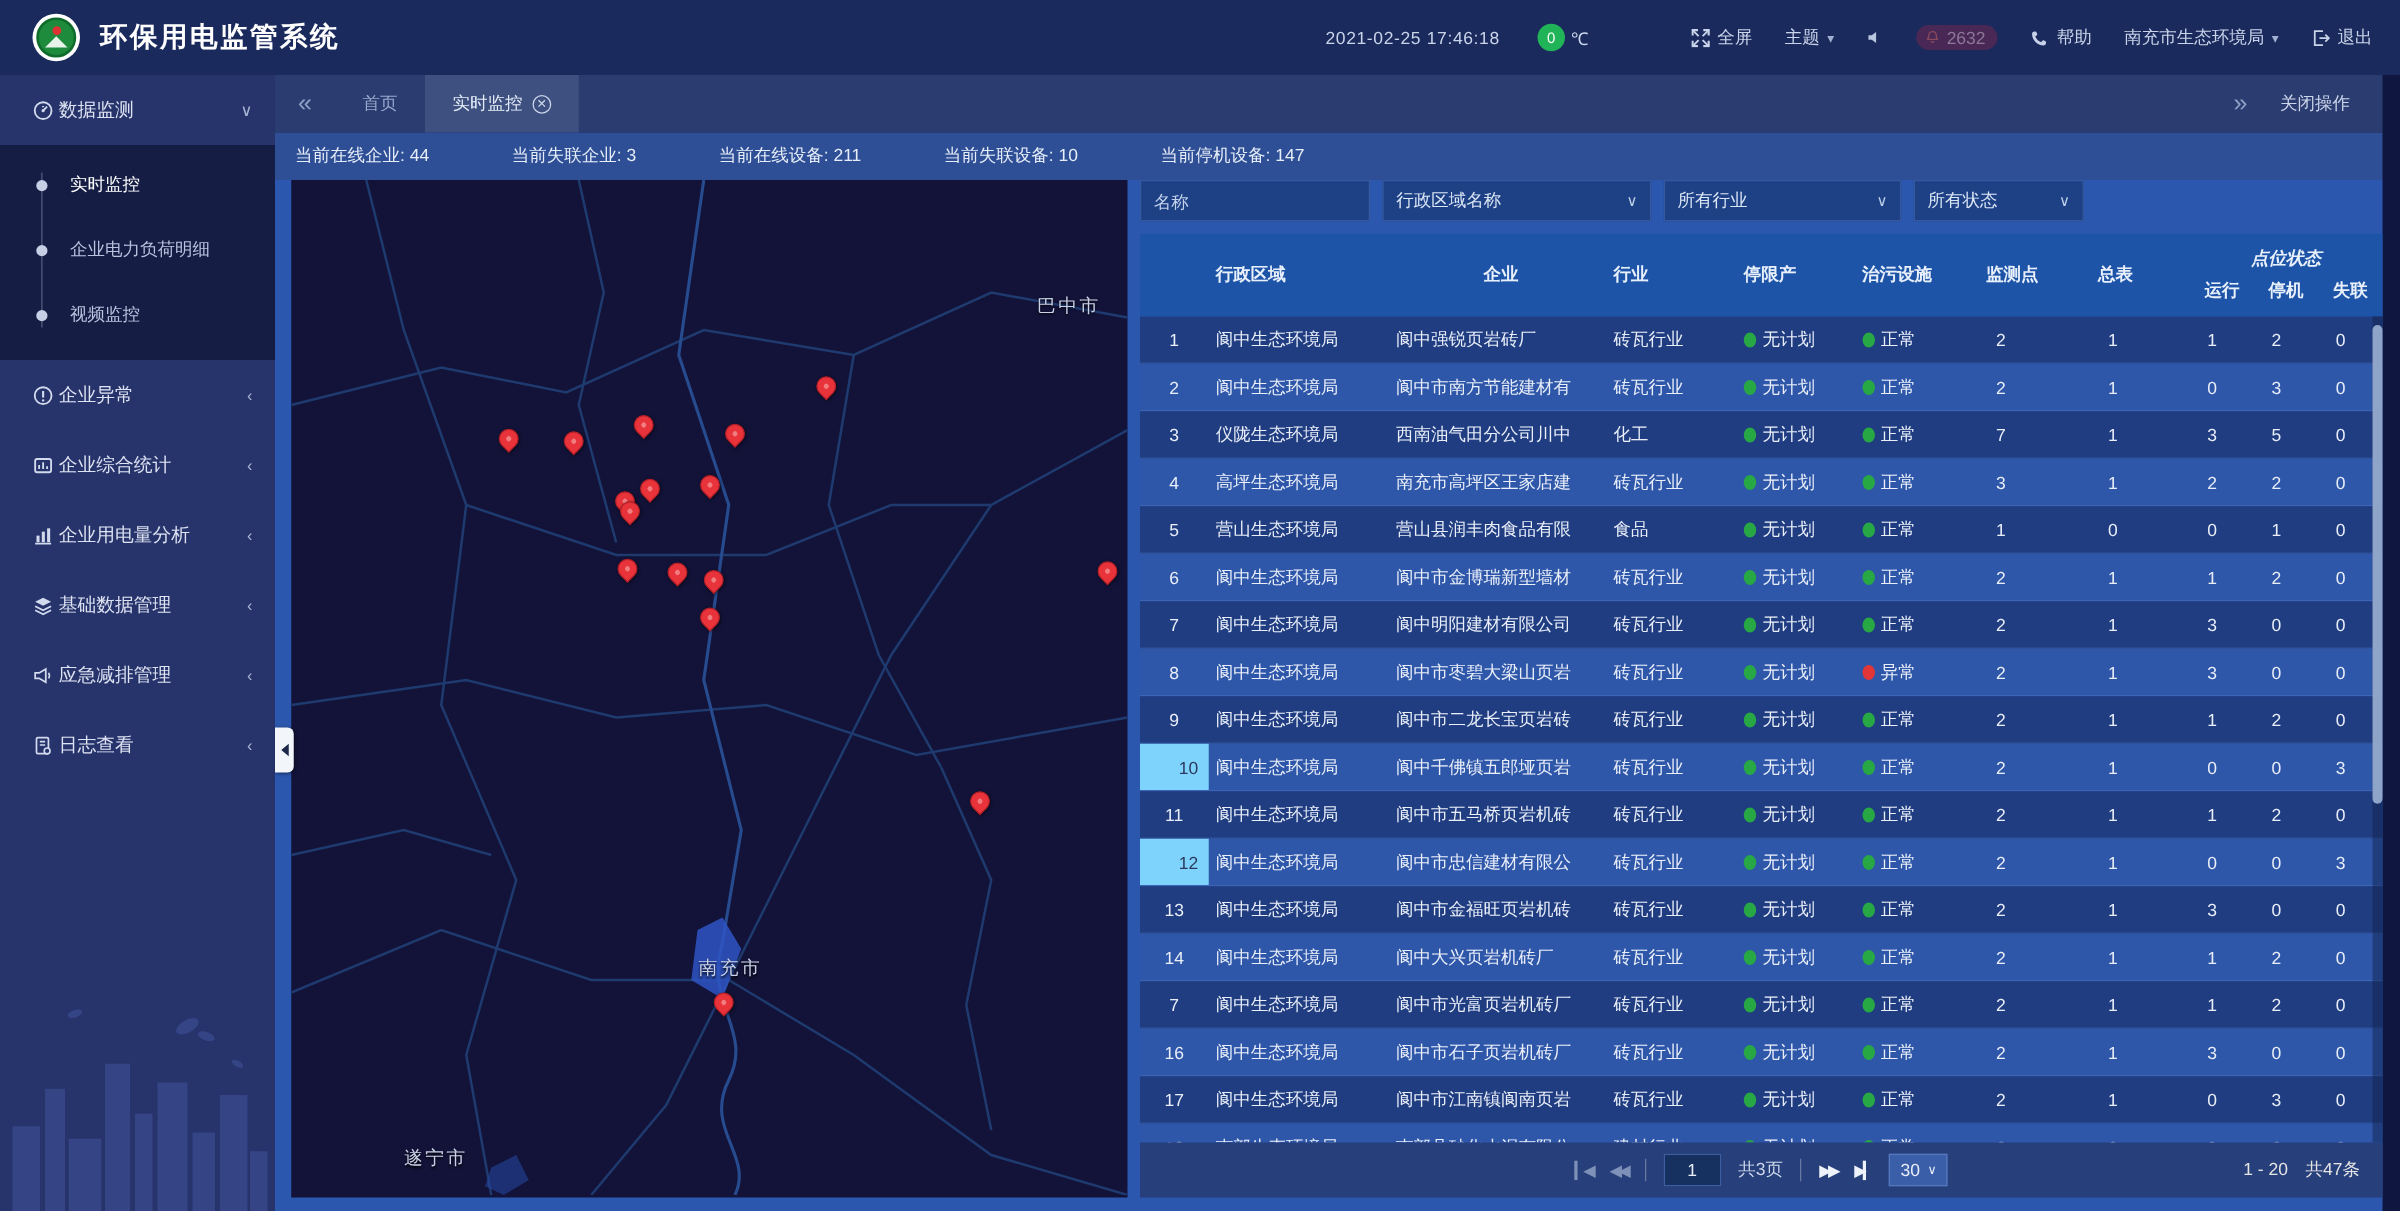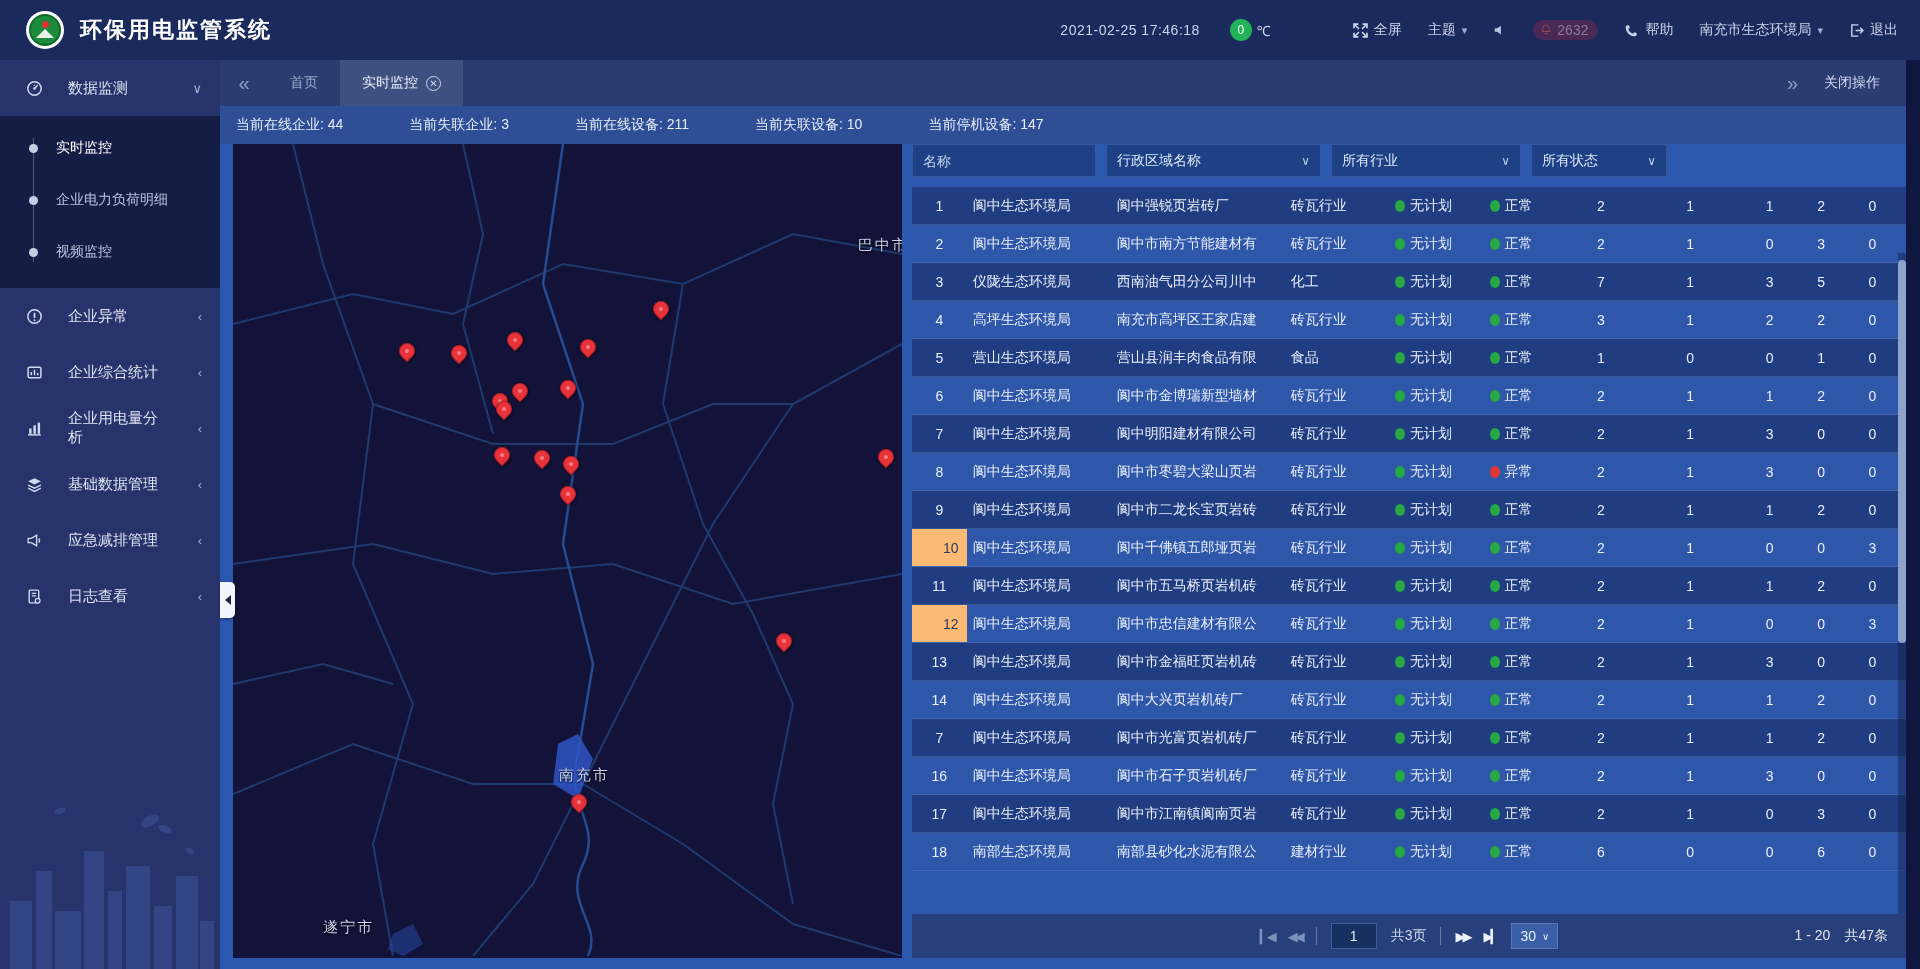--- a/index.html
+++ b/index.html
@@ -28,7 +28,7 @@
 
   
   .sidebar { width:220px; background:#27336b; position:relative; flex:0 0 auto; overflow:hidden; }
-  .sgroup { height:56px; display:flex; align-items:center; padding:0 18px 0 26px; gap:25px; color:#dde3f2; font-size:15px; cursor:pointer; }
+  .sgroup { height:56px; display:flex; align-items:center; padding:0 18px 0 26px; gap:4px; color:#dde3f2; font-size:15px; cursor:pointer; }
   .sgroup .chev { margin-left:auto; color:#aab6d4; font-size:13px; }
   .submenu { background:#151d45; padding:6px 0 10px 0; position:relative; }
   .submenu .rail { position:absolute; left:33px; top:22px; bottom:26px; width:1px; background:rgba(200,210,235,.35); }

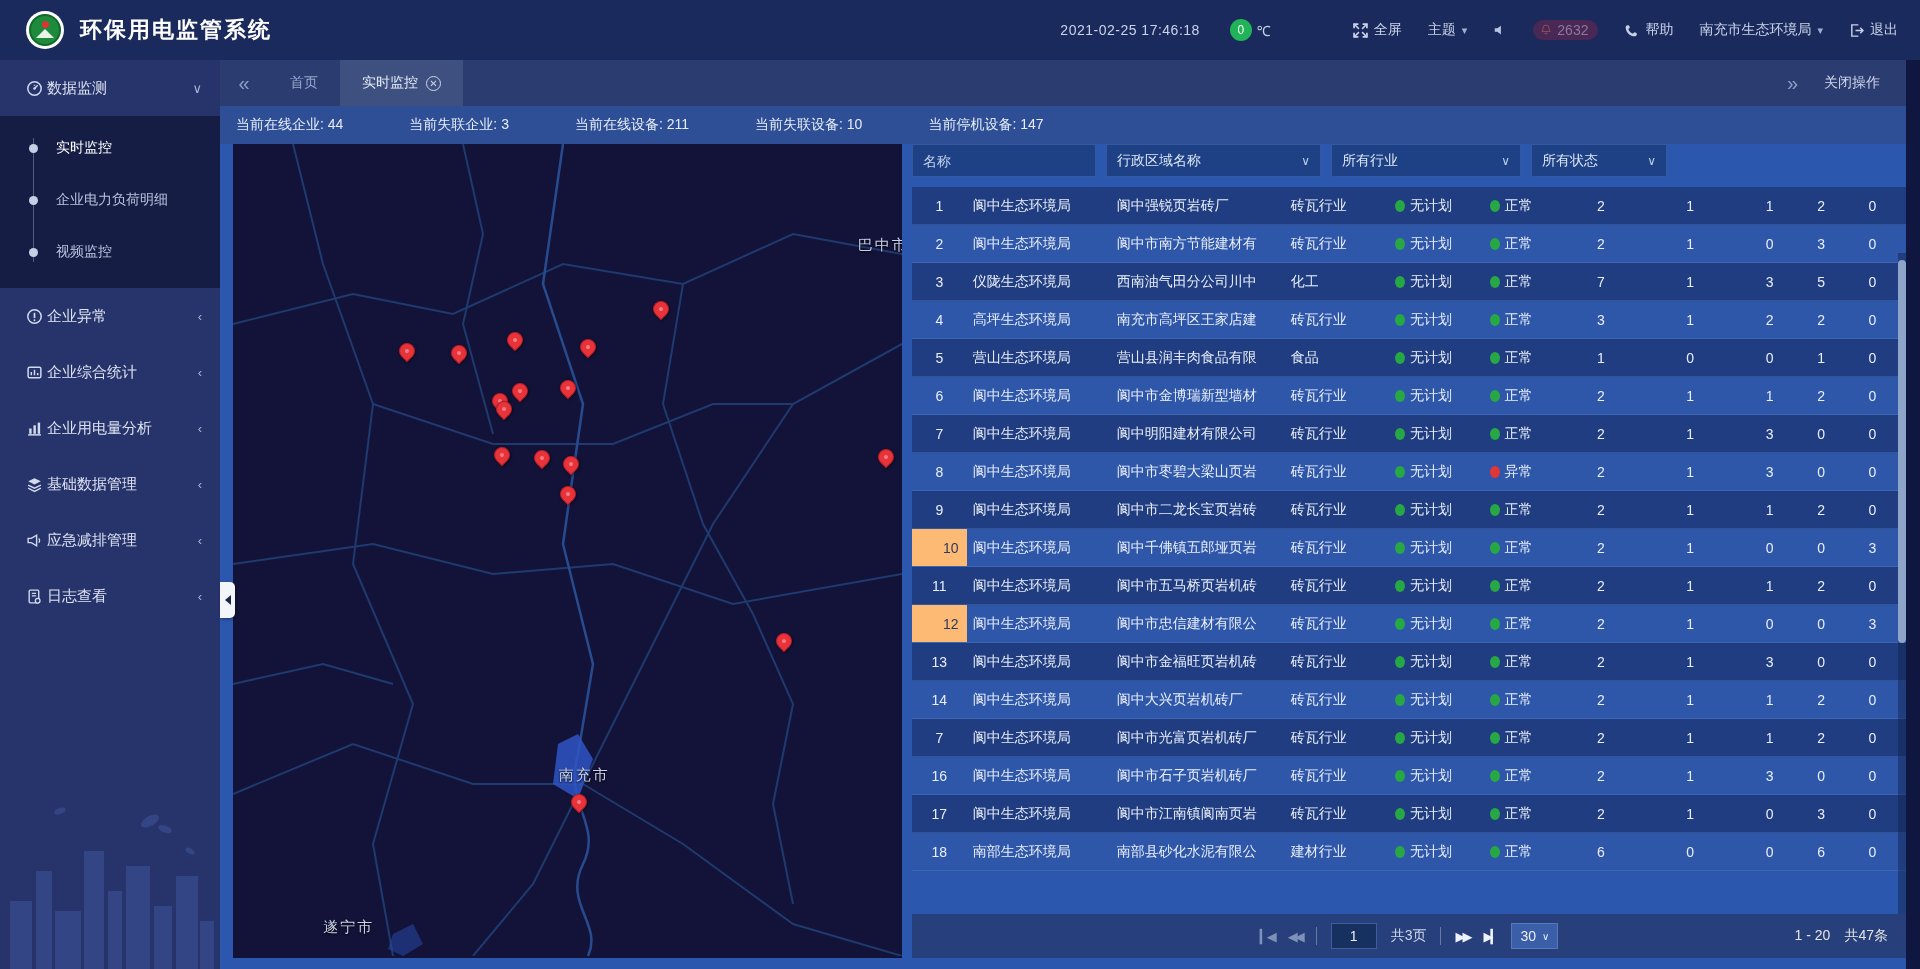--- a/index.html
+++ b/index.html
@@ -358,6 +358,24 @@
         </div>
 
         <div class="table-wrap">
+          <div class="thead tgrid">
+            <div class="th"></div>
+            <div class="th">行政区域</div>
+            <div class="th" style="text-align:center">企业</div>
+            <div class="th">行业</div>
+            <div class="th">停限产</div>
+            <div class="th">治污设施</div>
+            <div class="th">监测点</div>
+            <div class="th">总表</div>
+            <div class="th group-wrap">
+              <div class="group-title">点位状态</div>
+              <div class="sub-cols">
+                <span>运行</span>
+                <span>停机</span>
+                <span>失联</span>
+              </div>
+            </div>
+          </div>
 
           <div class="tbody">
               <div class="trow tgrid odd">

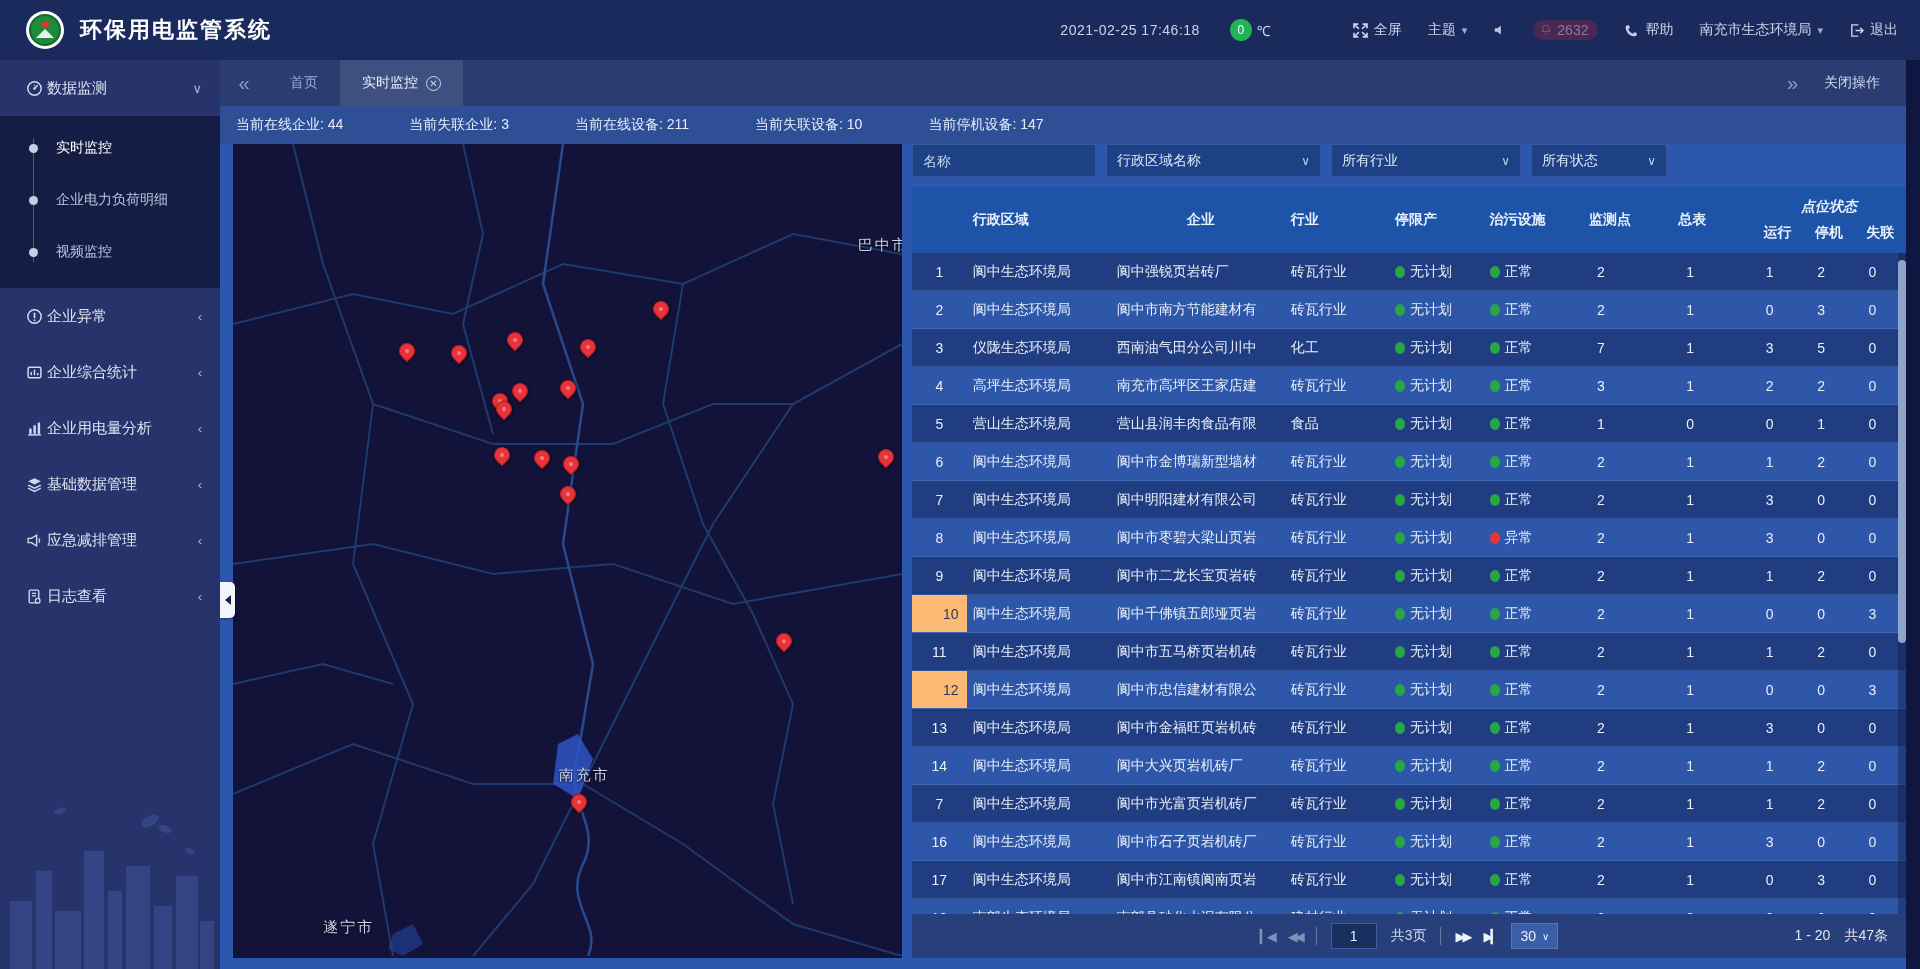--- a/index.html
+++ b/index.html
@@ -331,7 +331,7 @@
             <div class="pin" style="left: 97.6%; top: 39.4%;"></div>
             <div class="pin" style="left: 82.4%; top: 62.1%;"></div>
             <div class="pin" style="left: 51.7%; top: 81.8%;"></div>
-            <div class="city" style="left: 93%; top: 12.4%; margin-left: 28px;">巴中市</div>
+            <div class="city" style="left: 93%; top: 12.4%;">巴中市</div>
             <div class="city" style="left: 52.5%; top: 77.5%;">南充市</div>
             <div class="city" style="left: 17.3%; top: 96.2%;">遂宁市</div>
           </div>

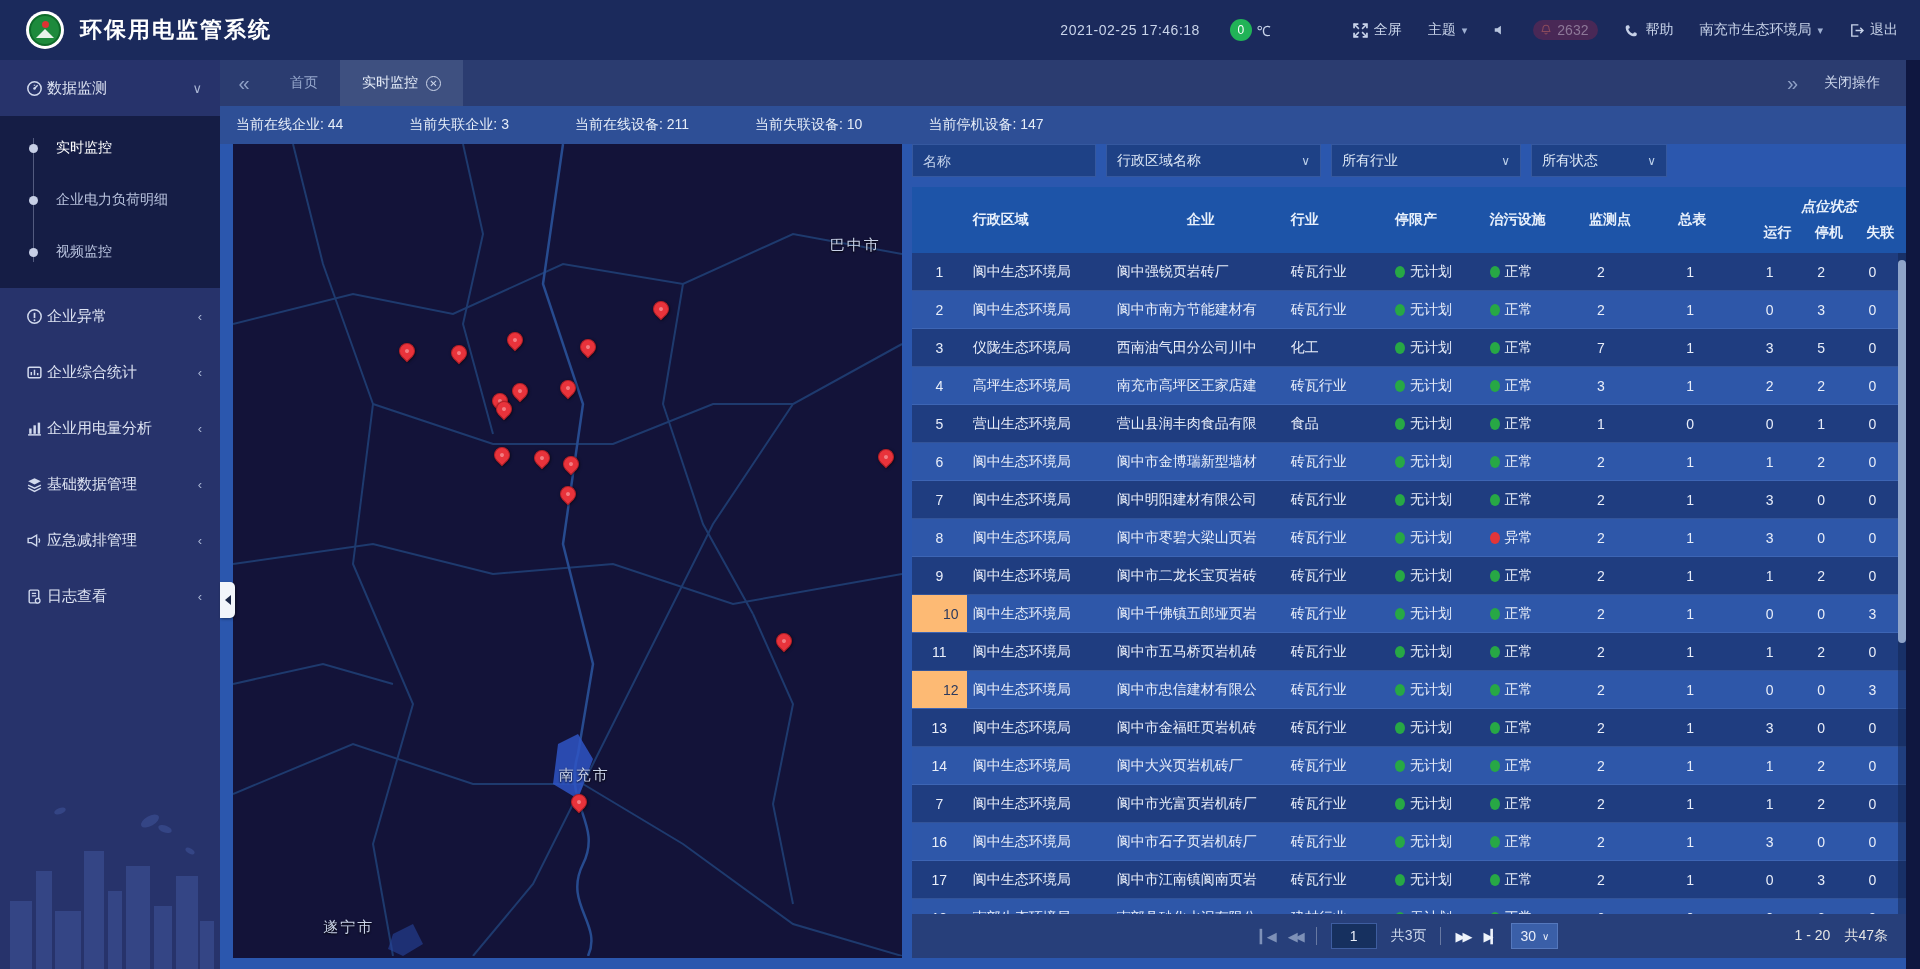--- a/index.html
+++ b/index.html
@@ -86,7 +86,7 @@
   .trow.even { background:#2e57a9; }
   .cell { font-size:14px; color:#e9eef9; padding-left:6px; white-space:nowrap; overflow:hidden; display:flex; align-items:center; }
   .c-idx { justify-content:center; padding-left:0; height:100%; }
-  .c-idx.sel { background:#fdba74; color:#2c3a5e;padding-left:23px; }
+  .c-idx.sel { background:#7dd3fc; color:#2c3a5e;padding-left:23px; }
   .dot { width:10px; height:12px; border-radius:50%; margin-right:5px; flex:0 0 auto; }
   .dot-green { background:#27a845; }
   .dot-red { background:#e23538; }

